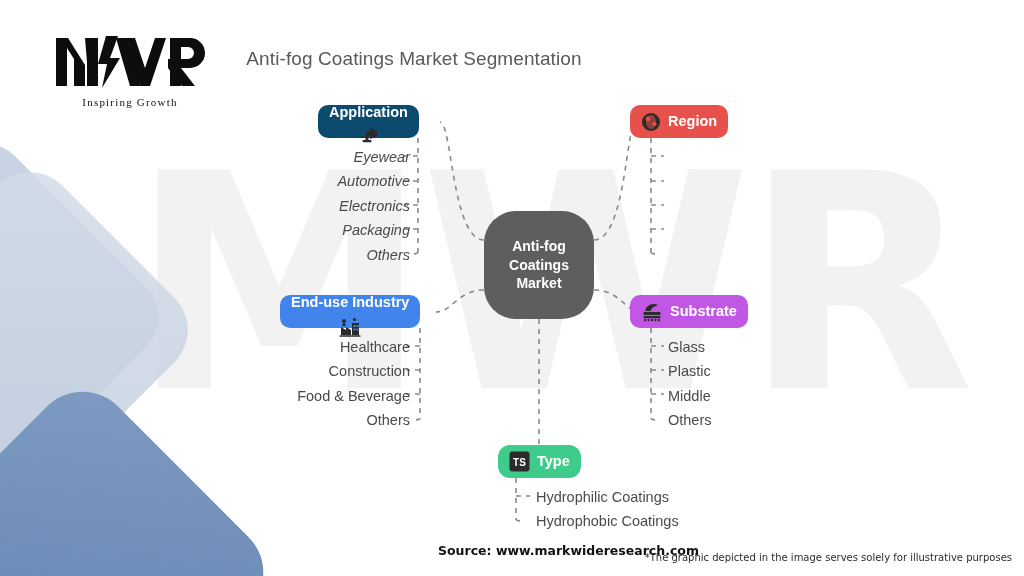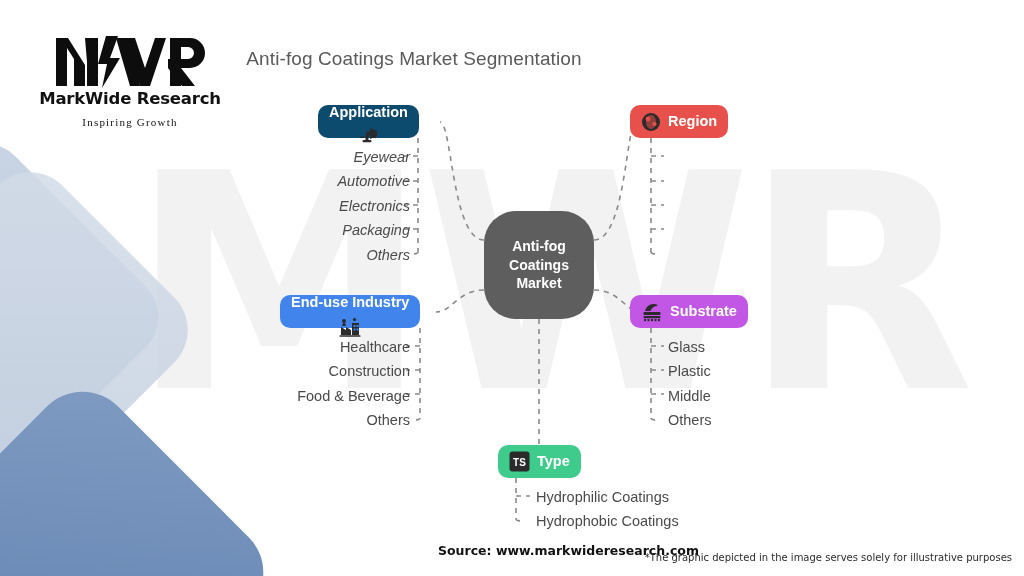--- a/index.html
+++ b/index.html
@@ -144,7 +144,6 @@
         <path d="M116 6 h20 a15 15 0 0 1 0 30 h-9 l14 18 h-13 l-14 -18 v-9 h20 a6 6 0 0 0 0 -12 h-7 v39 h-11 z"></path>
       </g>
     </svg>
-    <div class="logo-name">MarkWide Research</div>
     <div class="logo-tag">Inspiring Growth</div>
   </div>
 

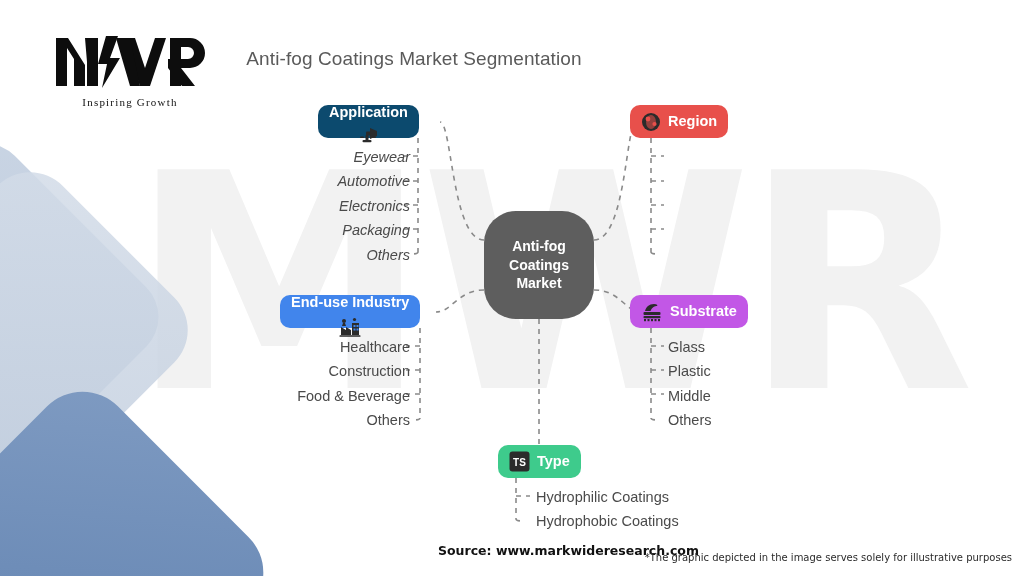--- a/index.html
+++ b/index.html
@@ -91,7 +91,7 @@
   .node-region{left:630px;top:105px;background:#e8504b;}
   .node-enduse{left:280px;top:295px;background:#4185ec;flex-direction:column;}
   .node-substrate{left:630px;top:295px;background:#c257e6;}
-  .node-type{left:498px;top:445px;background:#3ecb8c;}
+  .node-type{left:498px;top:445px;background:#3ecb8c;border-radius:12px;}
 
   
   .leaves{position:absolute;font-size:14.5px;color:#4a4a4a;}

